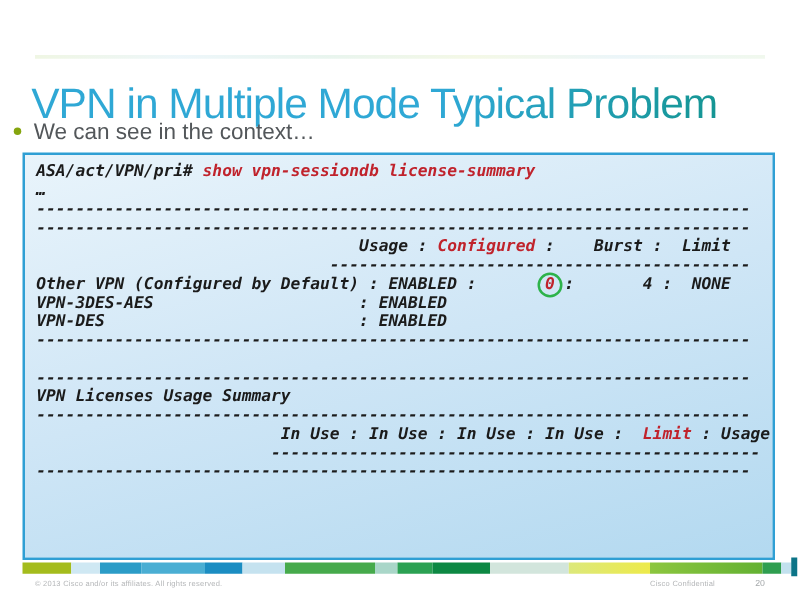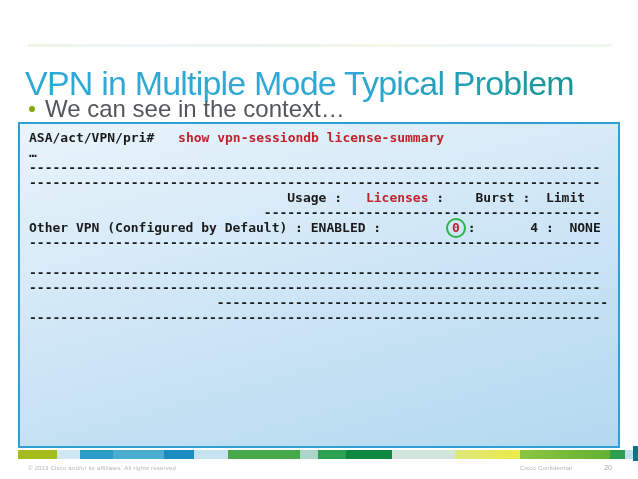--- a/index.html
+++ b/index.html
@@ -26,8 +26,8 @@
     }
   }
   .bullet-row{
-    position:absolute;left:27px;top:95px;width:590px;
-    font-size:24px;color:var(--bullet_text);
+    position:absolute;left:9px;top:95px;width:590px;
+    font-size:18px;color:var(--bullet_text);
   }
   .bullet-dot{
     display:inline-block;width:6px;height:6px;border-radius:50%;

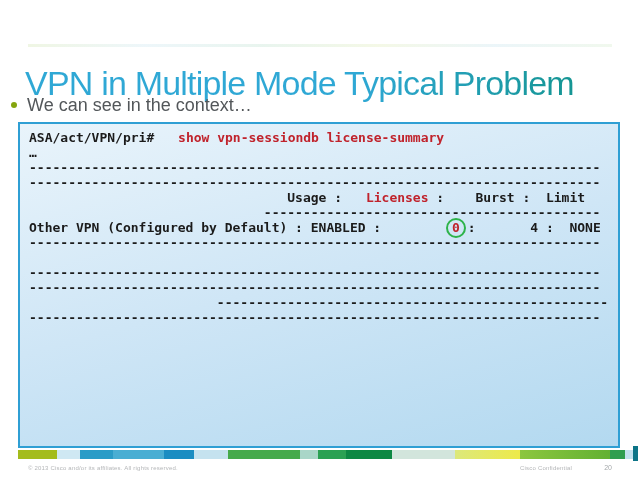--- a/index.html
+++ b/index.html
@@ -43,7 +43,7 @@
     font-weight:bold;font-size:13px;color:var(--console_text);
   }
   .cline{height:15px;line-height:15px;white-space:pre;}
-  .cline span{white-space:pre;}
+  .cline span{white-space:pre;font-style:italic;}
   .cline .red{color:var(--cmd_red);margin-left:16px;}
   .cline .circled{position:relative;color:var(--cmd_red);}
   .cline .circled::after{

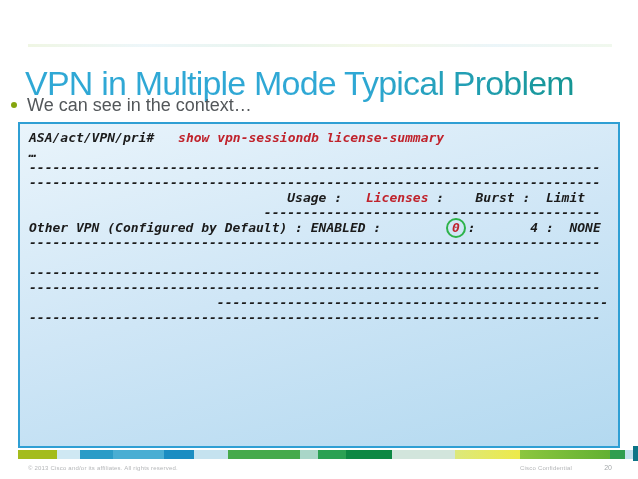--- a/index.html
+++ b/index.html
@@ -44,7 +44,7 @@
   }
   .cline{height:15px;line-height:15px;white-space:pre;}
   .cline span{white-space:pre;font-style:italic;}
-  .cline .red{color:var(--cmd_red);margin-left:16px;}
+  .cline .red{color:var(--cmd_red);}
   .cline .circled{position:relative;color:var(--cmd_red);}
   .cline .circled::after{
     content:"";position:absolute;left:-6px;top:-2px;width:16px;height:16px;

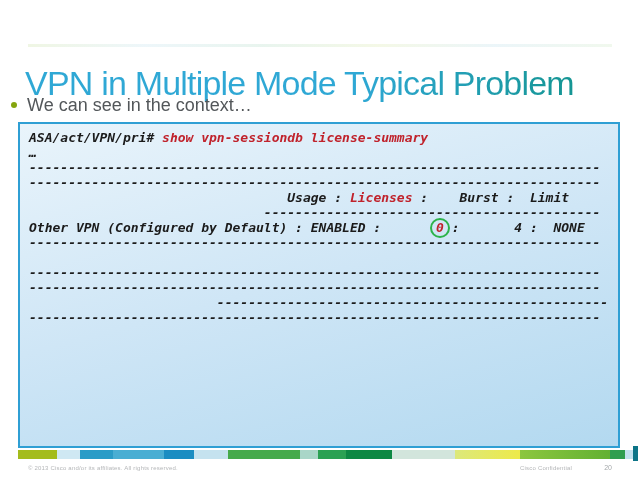--- a/index.html
+++ b/index.html
@@ -83,7 +83,7 @@
     <div class="cline"><span>…</span></div>
     <div class="cline"><span>-------------------------------------------------------------------------</span></div>
     <div class="cline"><span>-------------------------------------------------------------------------</span></div>
-    <div class="cline"><span>                                 Usage : </span><span class="red">Licenses</span><span> :    Burst :  Limit</span></div>
+    <div class="cline"><span>                                 Usage : </span><span class="red">Configured</span><span> :    Burst :  Limit</span></div>
     <div class="cline"><span>                              -------------------------------------------</span></div>
     <div class="cline"><span>Other VPN (Configured by Default) : ENABLED :       </span><span class="red circled">0</span><span> :       4 :  NONE</span></div>
     <div class="cline"><span>-------------------------------------------------------------------------</span></div>

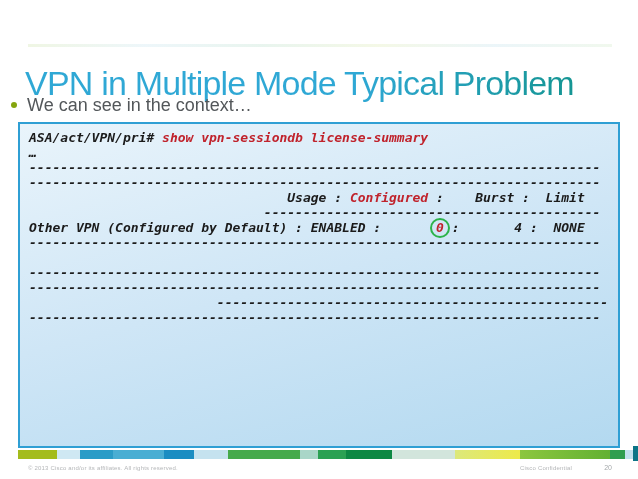--- a/index.html
+++ b/index.html
@@ -86,6 +86,7 @@
     <div class="cline"><span>                                 Usage : </span><span class="red">Configured</span><span> :    Burst :  Limit</span></div>
     <div class="cline"><span>                              -------------------------------------------</span></div>
     <div class="cline"><span>Other VPN (Configured by Default) : ENABLED :       </span><span class="red circled">0</span><span> :       4 :  NONE</span></div>
+    <div class="cline"><span>VPN-3DES-AES                     : ENABLED</span></div>
     <div class="cline"><span>-------------------------------------------------------------------------</span></div>
     <div class="cline"><span></span></div>
     <div class="cline"><span>-------------------------------------------------------------------------</span></div>

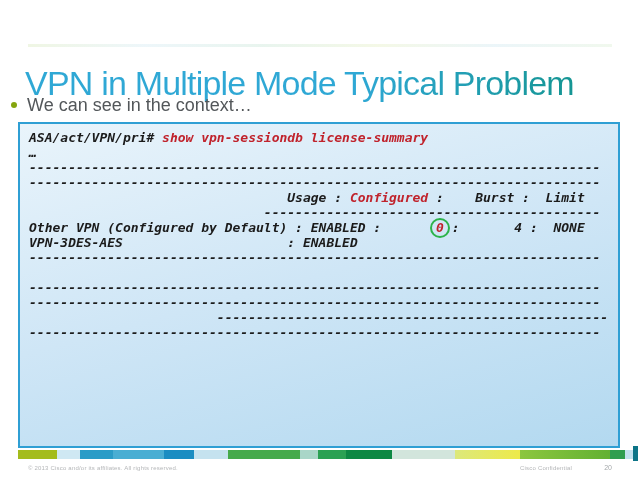--- a/index.html
+++ b/index.html
@@ -87,6 +87,7 @@
     <div class="cline"><span>                              -------------------------------------------</span></div>
     <div class="cline"><span>Other VPN (Configured by Default) : ENABLED :       </span><span class="red circled">0</span><span> :       4 :  NONE</span></div>
     <div class="cline"><span>VPN-3DES-AES                     : ENABLED</span></div>
+    <div class="cline"><span>VPN-DES                          : ENABLED</span></div>
     <div class="cline"><span>-------------------------------------------------------------------------</span></div>
     <div class="cline"><span></span></div>
     <div class="cline"><span>-------------------------------------------------------------------------</span></div>

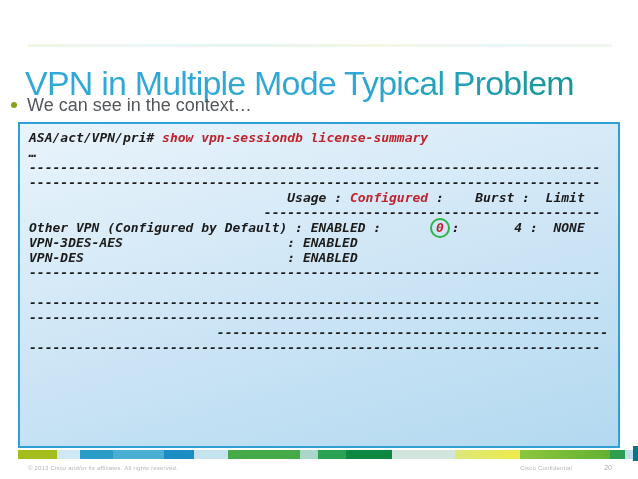--- a/index.html
+++ b/index.html
@@ -91,6 +91,7 @@
     <div class="cline"><span>-------------------------------------------------------------------------</span></div>
     <div class="cline"><span></span></div>
     <div class="cline"><span>-------------------------------------------------------------------------</span></div>
+    <div class="cline"><span>VPN Licenses Usage Summary</span></div>
     <div class="cline"><span>-------------------------------------------------------------------------</span></div>
     <div class="cline"><span>                        --------------------------------------------------</span></div>
     <div class="cline"><span>-------------------------------------------------------------------------</span></div>

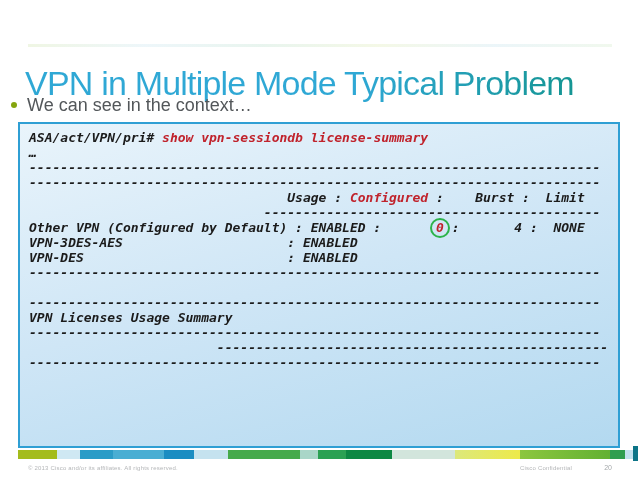--- a/index.html
+++ b/index.html
@@ -93,6 +93,7 @@
     <div class="cline"><span>-------------------------------------------------------------------------</span></div>
     <div class="cline"><span>VPN Licenses Usage Summary</span></div>
     <div class="cline"><span>-------------------------------------------------------------------------</span></div>
+    <div class="cline"><span>                         In Use : In Use : In Use : In Use :  </span><span class="red">Limit</span><span> : Usage</span></div>
     <div class="cline"><span>                        --------------------------------------------------</span></div>
     <div class="cline"><span>-------------------------------------------------------------------------</span></div>
   </div>

